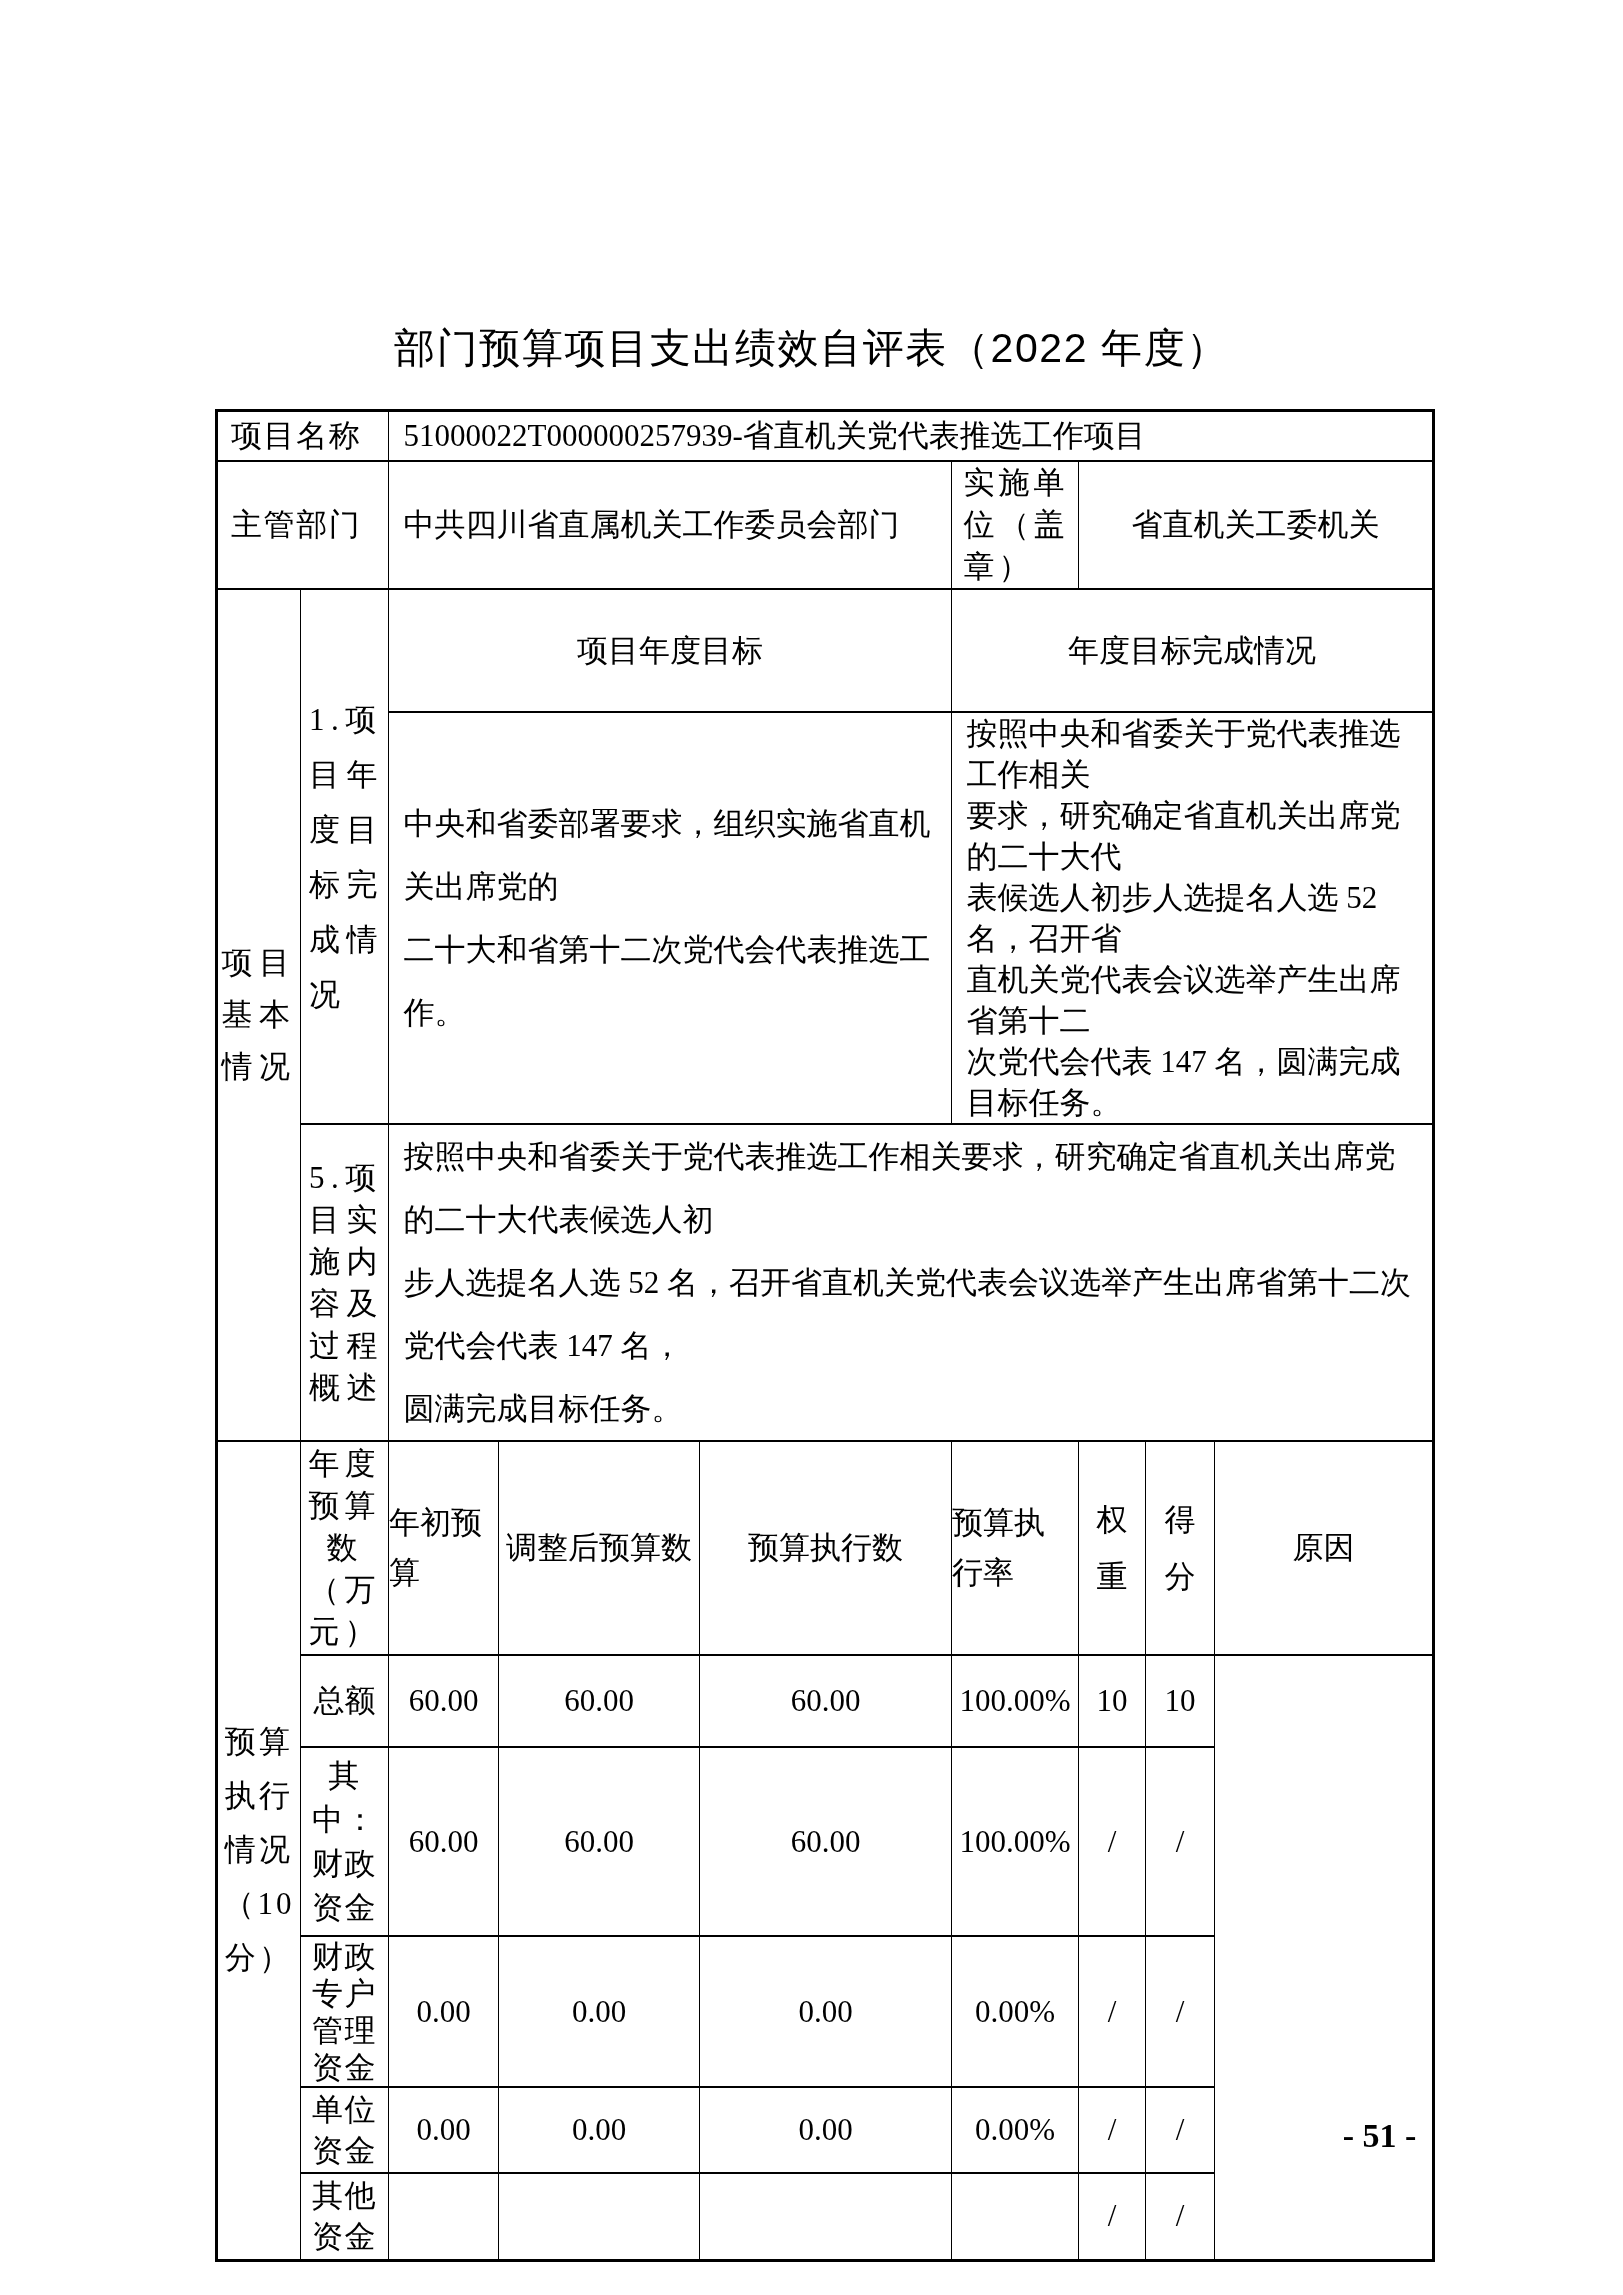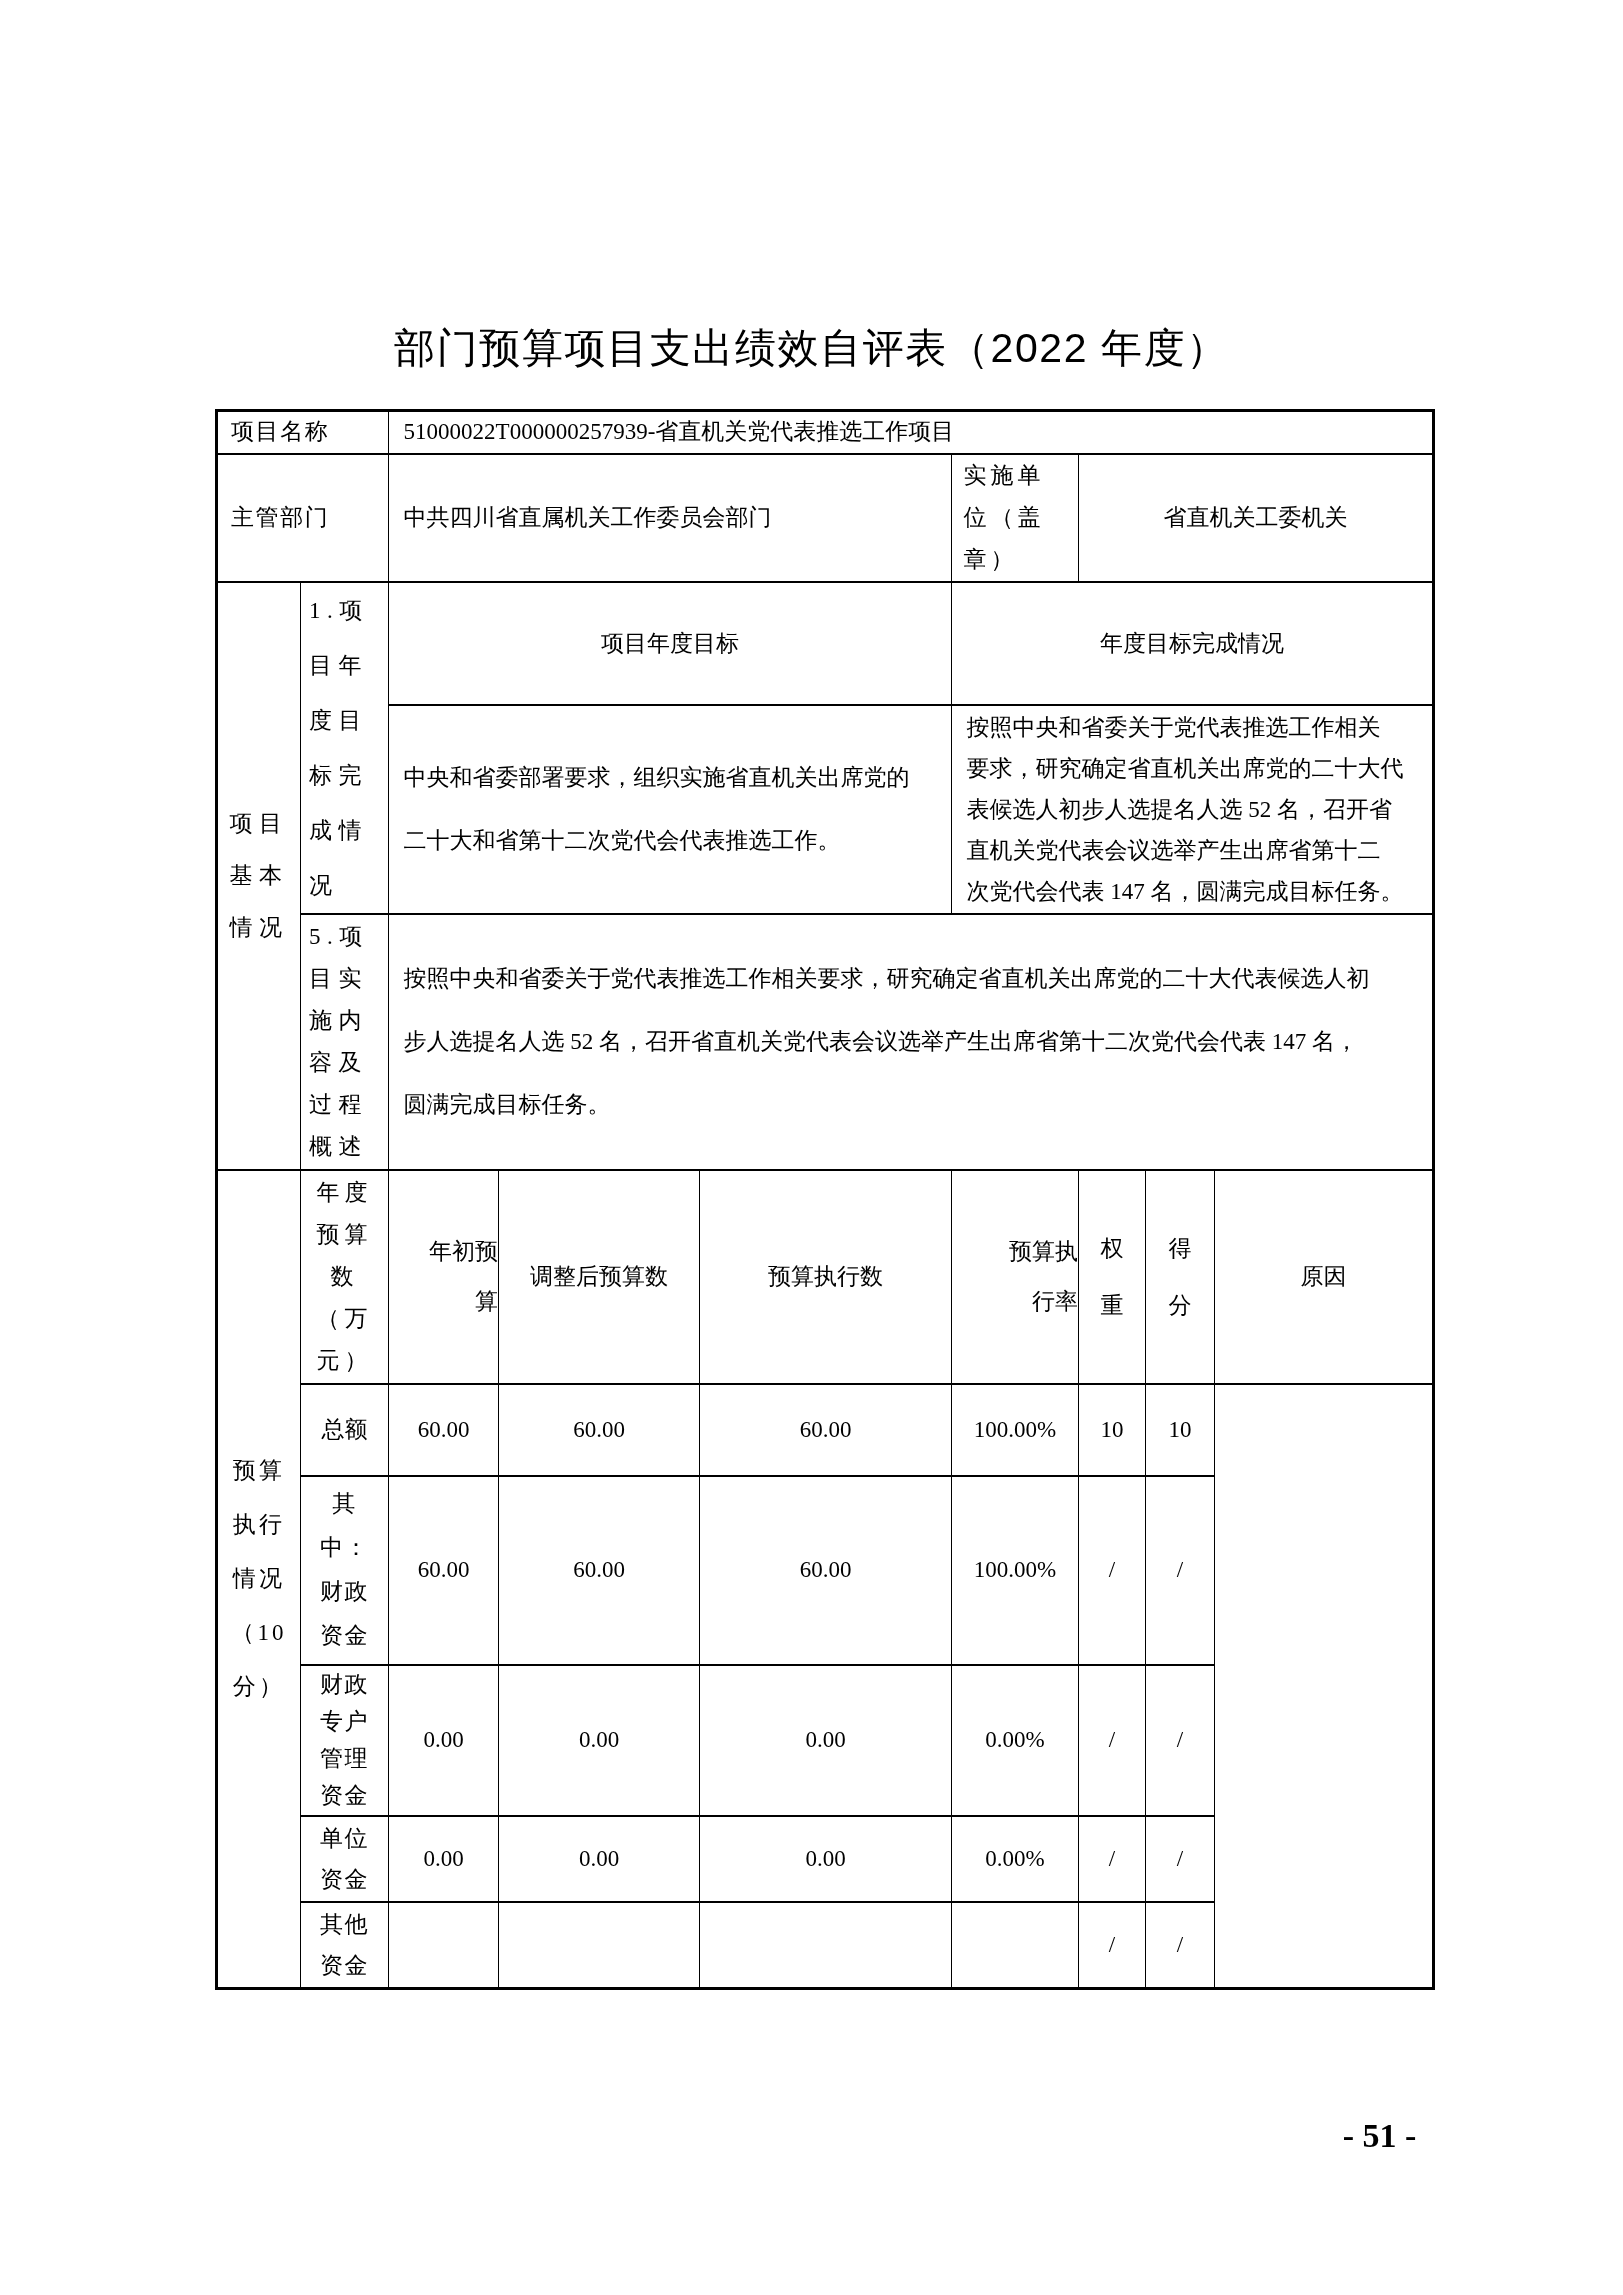--- a/index.html
+++ b/index.html
@@ -12,7 +12,7 @@
             border-collapse:collapse;table-layout:fixed;
             border:3.2px solid #000;}
   td{border:solid #000;border-width:2.4px 1.6px;vertical-align:middle;
-     font-size:23px;padding:0;overflow:hidden;line-height:1.55;}
+     font-size:31px;padding:0;overflow:hidden;line-height:1.55;}
   .c{text-align:center;}
   .l{text-align:left;padding-left:14.6px;padding-right:13px;}
   .pre{white-space:pre-line;}

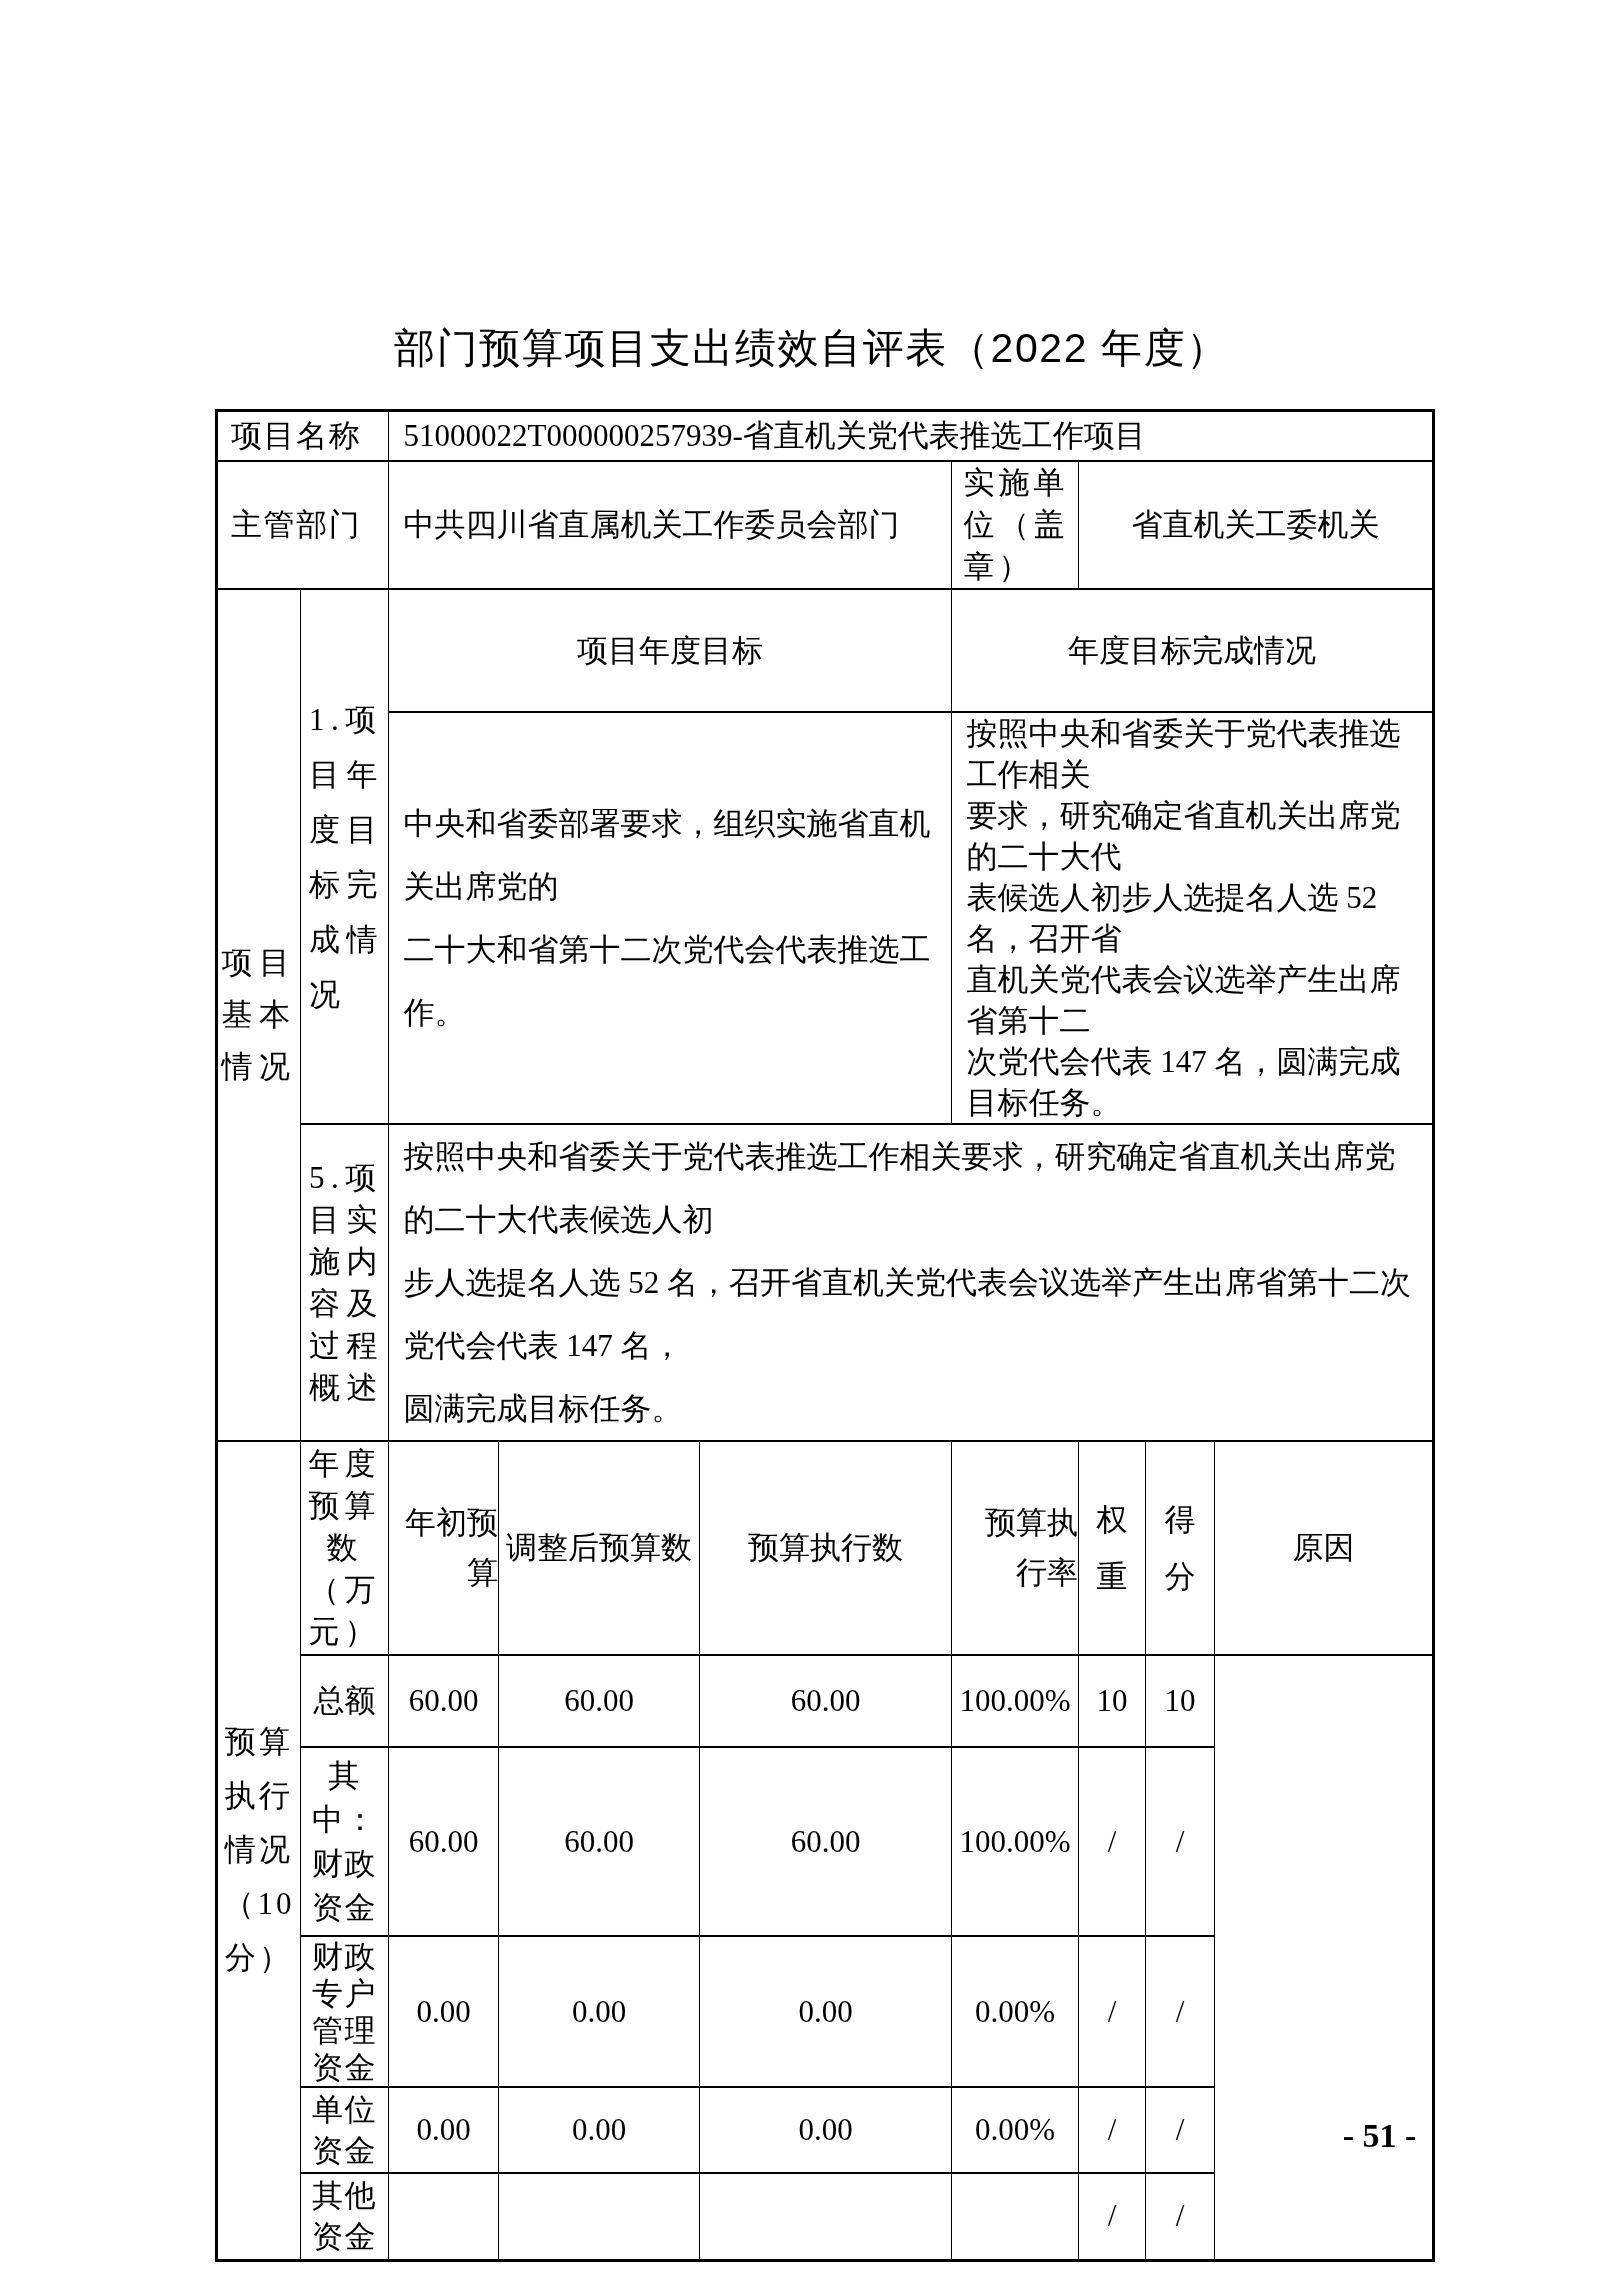--- a/index.html
+++ b/index.html
@@ -26,7 +26,7 @@
   .ctb{line-height:41px;}
   .unit3{white-space:pre-line;text-align:left;padding-left:11.4px;letter-spacing:4px;line-height:42px;}
   .hrow{white-space:pre-line;text-align:center;letter-spacing:4.9px;line-height:42px;}
-  .h2l{white-space:pre-line;text-align:right;line-height:50px;}
+  .h2l{white-space:pre-line;text-align:left;line-height:50px;}
   .h1c{white-space:pre-line;text-align:center;line-height:57px;}
   .lab4{white-space:pre-line;text-align:center;line-height:44px;letter-spacing:1.6px;}
   .lab4b{white-space:pre-line;text-align:center;line-height:37px;letter-spacing:1.6px;}

